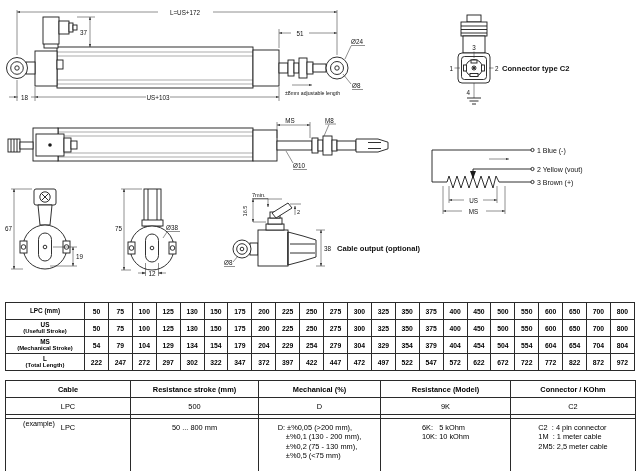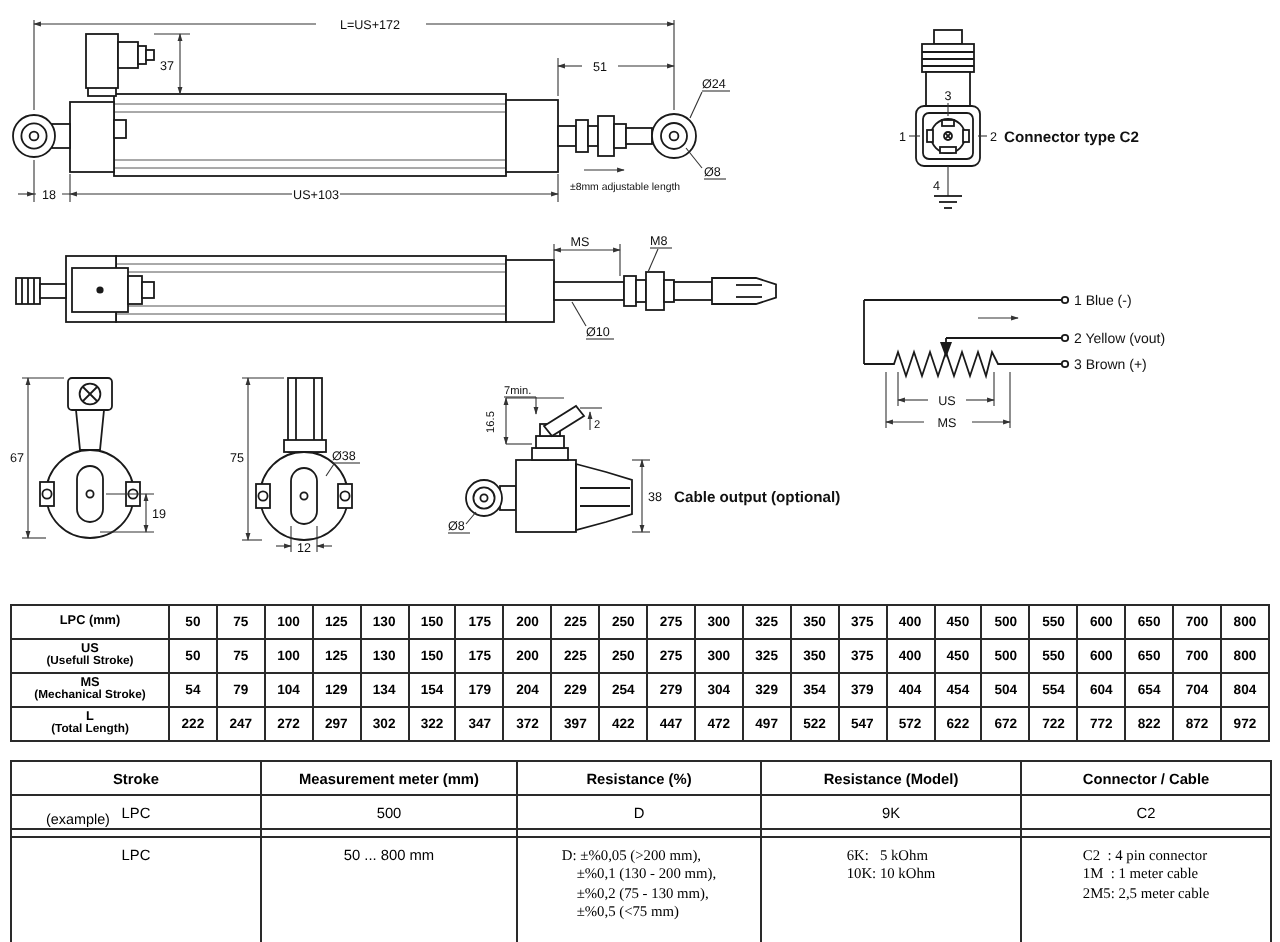--- a/index.html
+++ b/index.html
@@ -441,7 +441,7 @@
   </colgroup>
   <tbody>
     <tr>
-      <th>Stroke</th>
+      <th>Cable</th>
       <th>Measurement meter (mm)</th>
       <th>Resistance (%)</th>
       <th>Resistance (Model)</th>

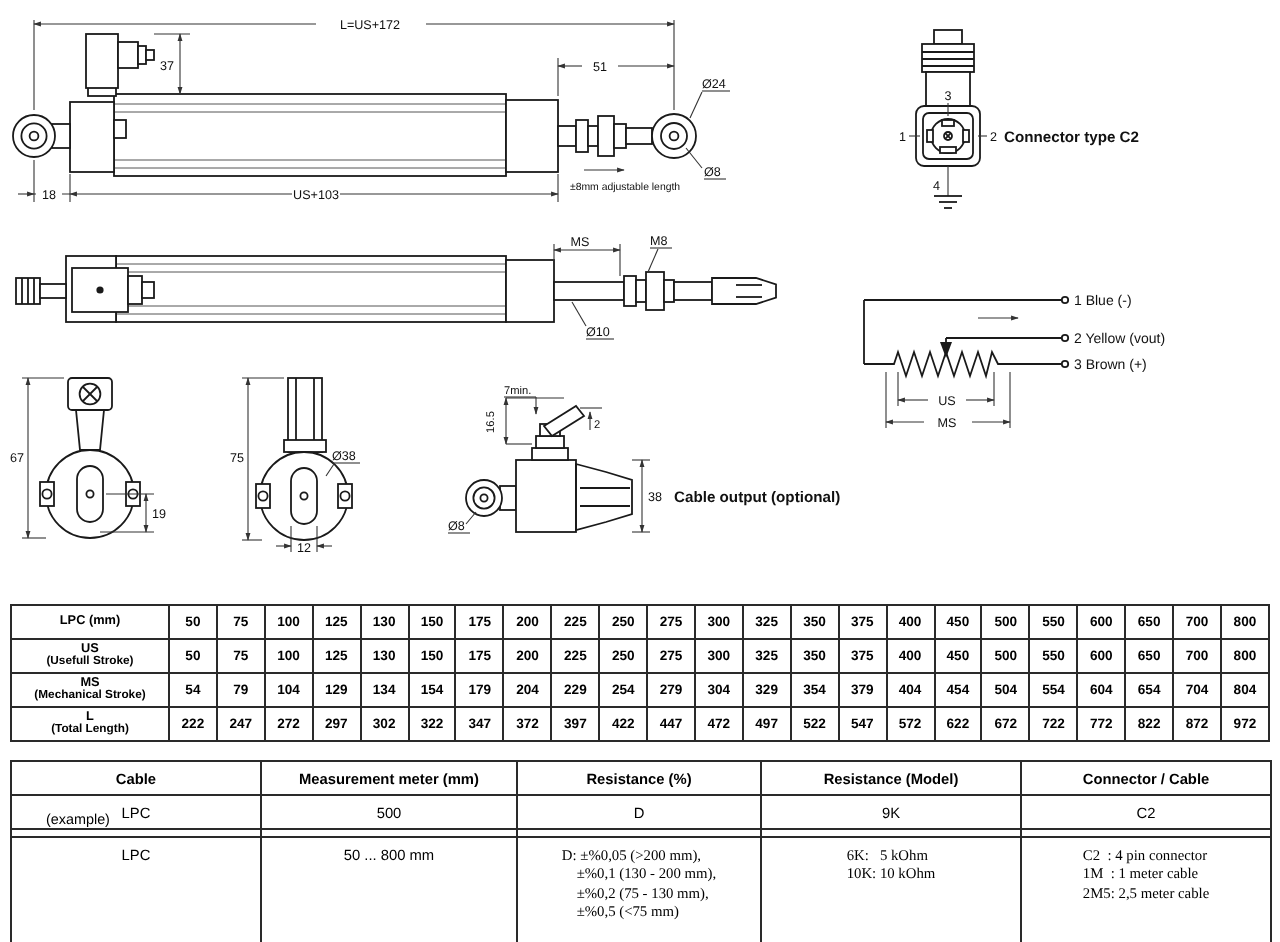--- a/index.html
+++ b/index.html
@@ -442,7 +442,7 @@
   <tbody>
     <tr>
       <th>Cable</th>
-      <th>Measurement meter (mm)</th>
+      <th>Resistance stroke (mm)</th>
       <th>Resistance (%)</th>
       <th>Resistance (Model)</th>
       <th>Connector / Cable</th>

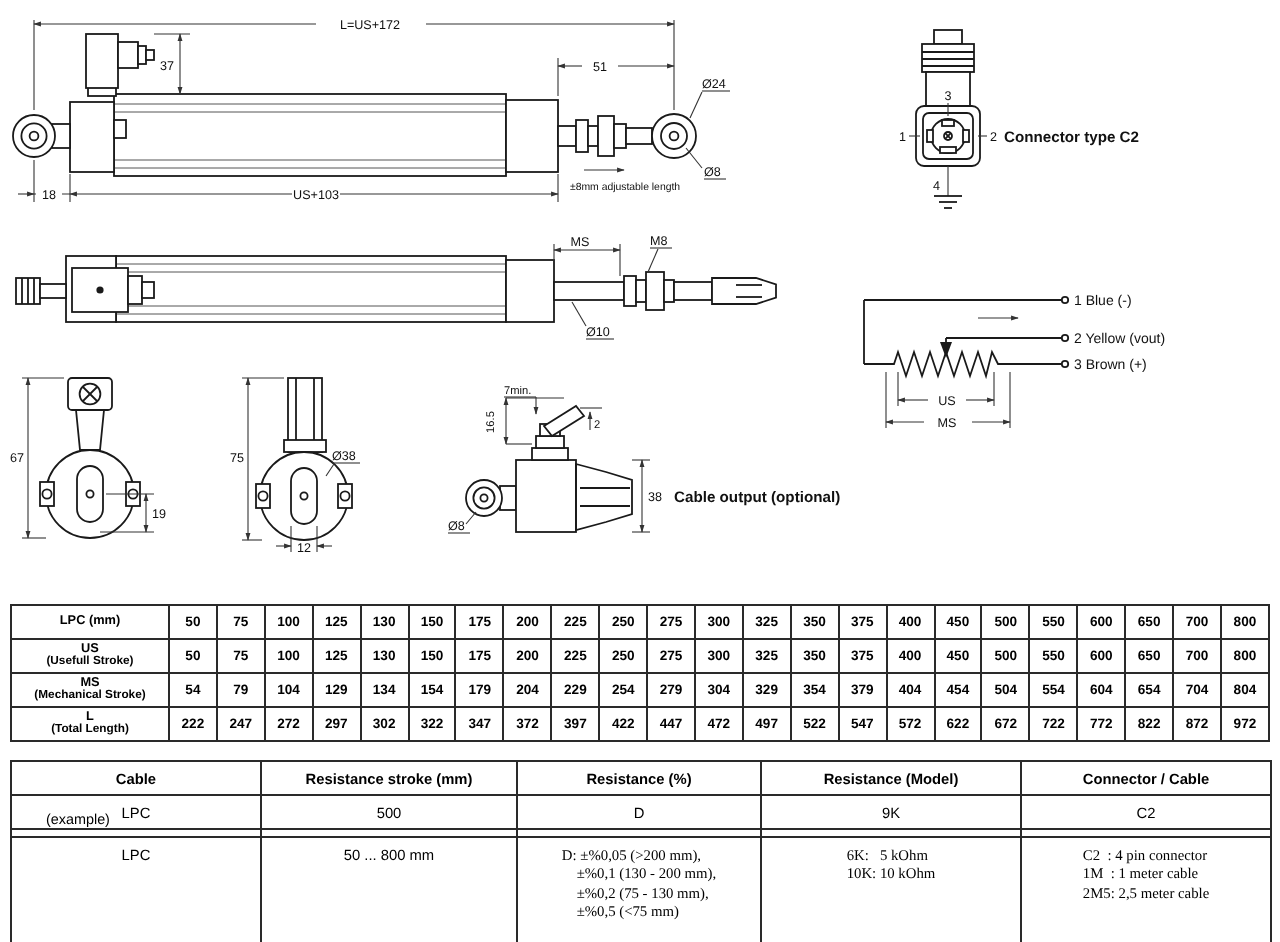--- a/index.html
+++ b/index.html
@@ -443,7 +443,7 @@
     <tr>
       <th>Cable</th>
       <th>Resistance stroke (mm)</th>
-      <th>Resistance (%)</th>
+      <th>Mechanical (%)</th>
       <th>Resistance (Model)</th>
       <th>Connector / Cable</th>
     </tr>

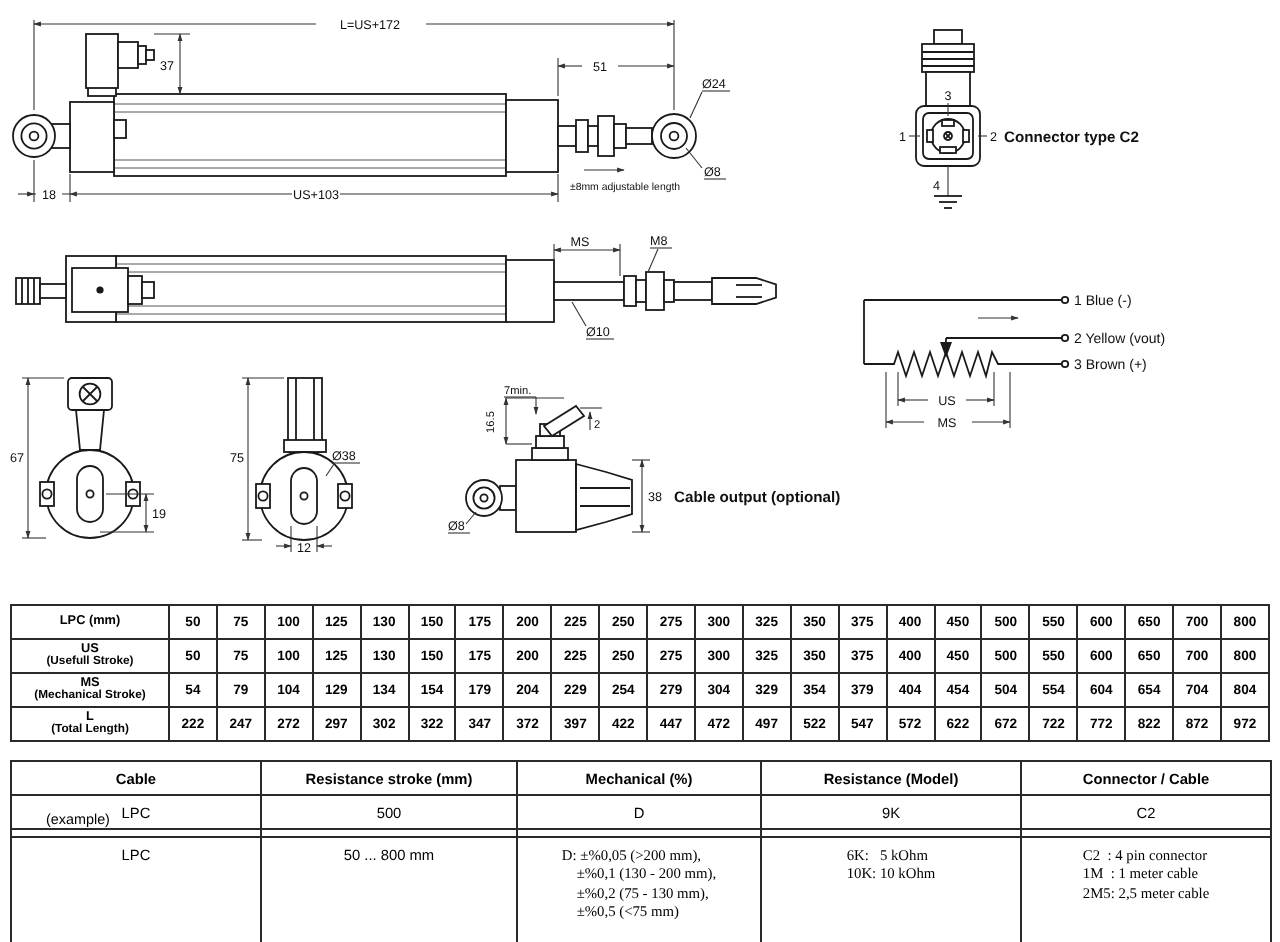--- a/index.html
+++ b/index.html
@@ -445,7 +445,7 @@
       <th>Resistance stroke (mm)</th>
       <th>Mechanical (%)</th>
       <th>Resistance (Model)</th>
-      <th>Connector / Cable</th>
+      <th>Connector / KOhm</th>
     </tr>
     <tr class="example">
       <td>

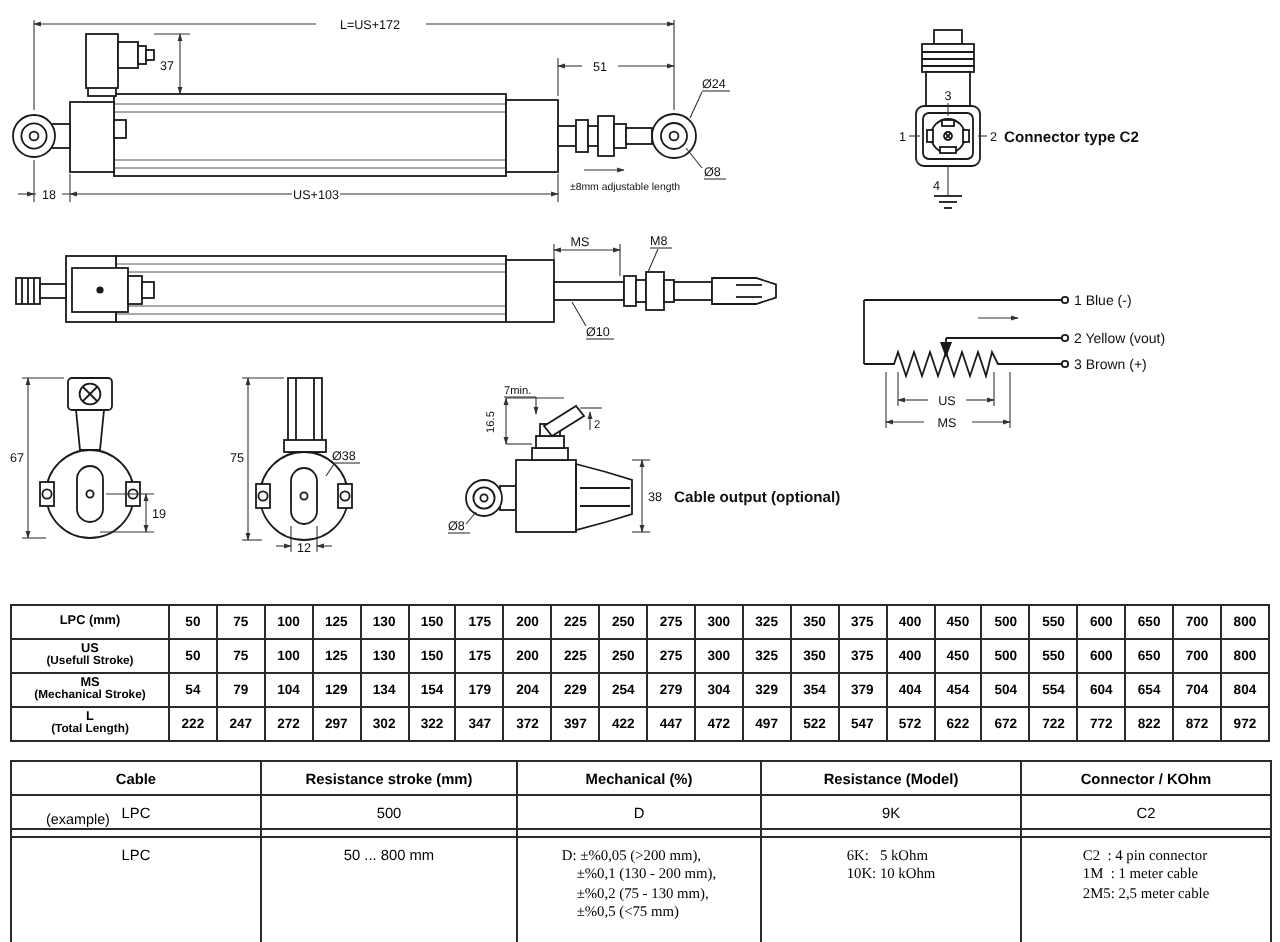--- a/index.html
+++ b/index.html
@@ -30,7 +30,7 @@
   .spec-table tr.gap td{height:3px;border-top:1px solid #2a2a2a;border-bottom:1px solid #2a2a2a;}
   .spec-table tr.detail td{height:50px;vertical-align:top;padding-top:4px;font-size:7.4px;font-weight:normal;}
   .pre{display:inline-block;text-align:left;white-space:pre;font-size:7.4px;line-height:1.25;font-family:Liberation Serif, serif;}
-  .ex-prefix{position:absolute;left:5px;top:7px;font-size:7.2px;padding-left:12px;}
+  .ex-prefix{position:absolute;left:5px;top:21px;font-size:7.2px;padding-left:12px;}
 </style>
 </head>
 <body>

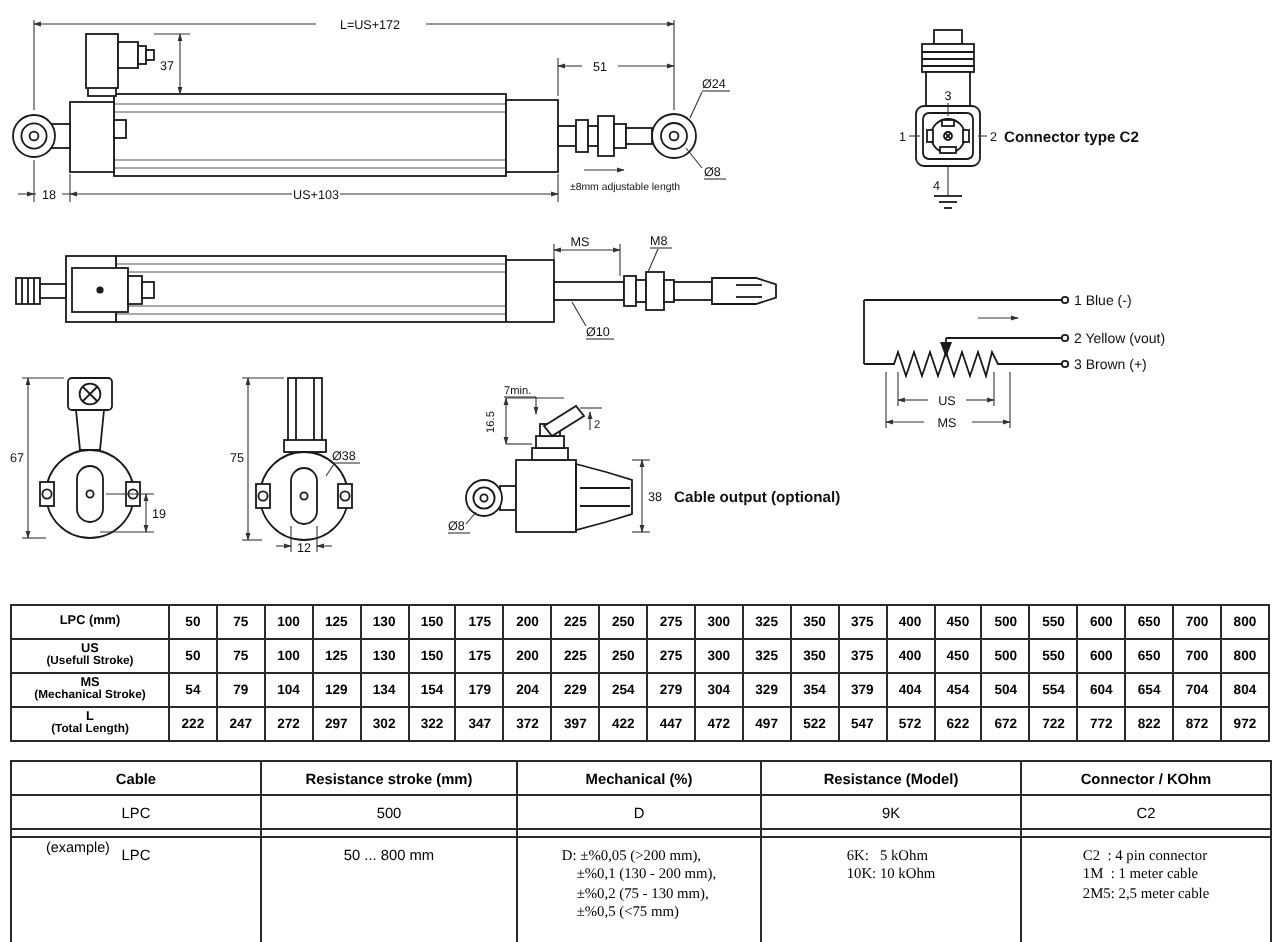--- a/index.html
+++ b/index.html
@@ -29,7 +29,7 @@
   .spec-table tr.example td{height:16px;font-size:7.4px;font-weight:normal;position:relative;}
   .spec-table tr.gap td{height:3px;border-top:1px solid #2a2a2a;border-bottom:1px solid #2a2a2a;}
   .spec-table tr.detail td{height:50px;vertical-align:top;padding-top:4px;font-size:7.4px;font-weight:normal;}
-  .pre{display:inline-block;text-align:left;white-space:pre;font-size:7.4px;line-height:1.25;font-family:Liberation Serif, serif;}
+  .pre{display:inline-block;text-align:left;white-space:pre;font-size:7.4px;line-height:1.25;}
   .ex-prefix{position:absolute;left:5px;top:21px;font-size:7.2px;padding-left:12px;}
 </style>
 </head>

